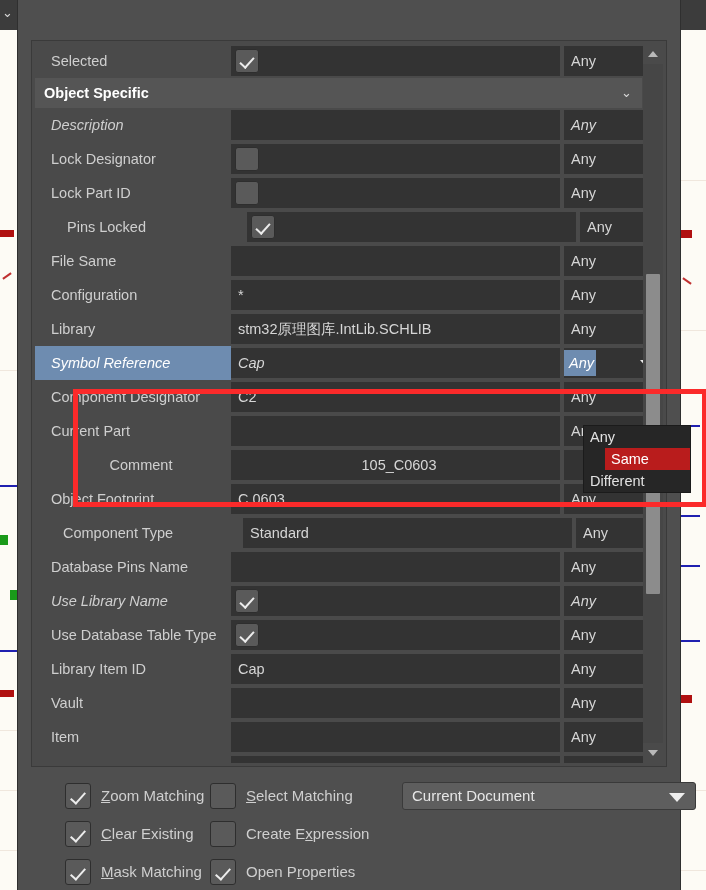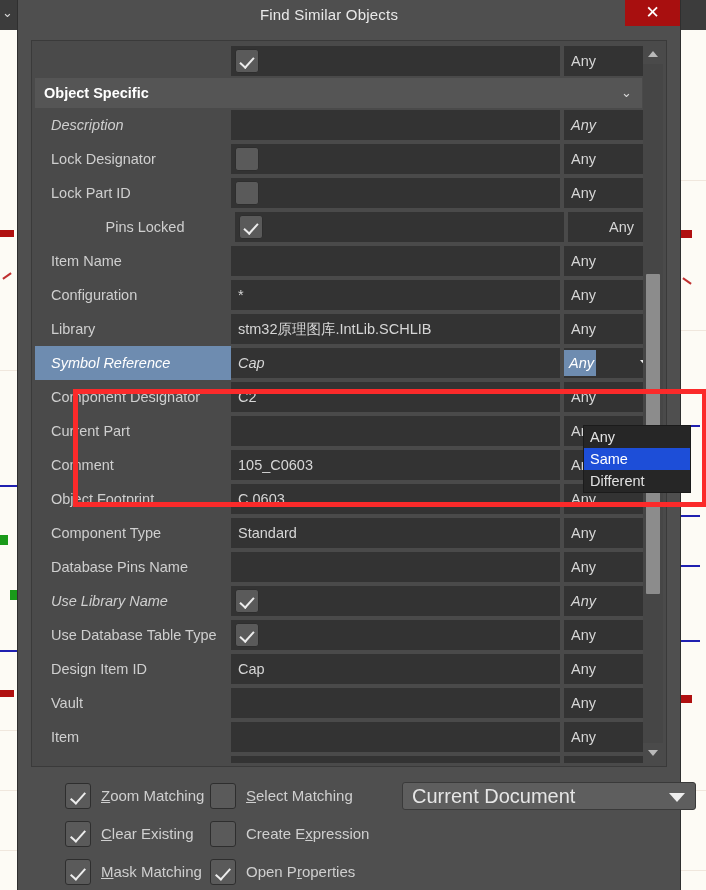--- a/index.html
+++ b/index.html
@@ -192,10 +192,6 @@
 
 <div id="dialog">
 
-  <div id="titlebar">
-    <div id="title-text">Find Similar Objects</div>
-    <div id="close-btn">✕</div>
-  </div>
 
   <div id="grid-panel">
     <div id="grid-clip">

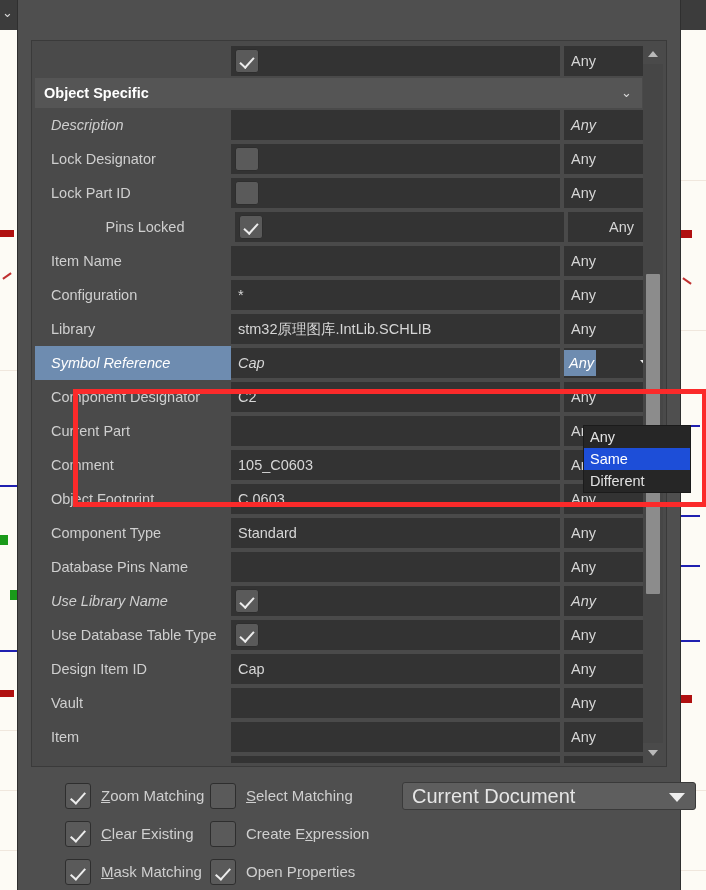--- a/index.html
+++ b/index.html
@@ -196,6 +196,7 @@
   <div id="grid-panel">
     <div id="grid-clip">
         <div class="row" style="position: absolute; left: 0px; top: 0px; width: 607px;">
+          <span class="lbl">Selected</span>
           <span class="val">
             <span class="chk on"></span>
           </span>

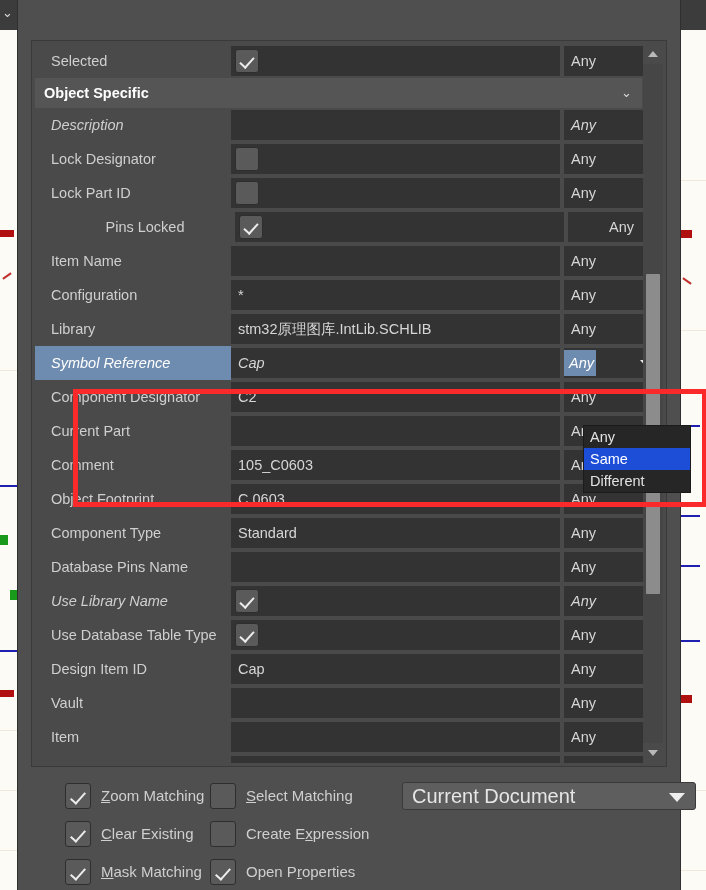--- a/index.html
+++ b/index.html
@@ -235,7 +235,7 @@
             <span class="txt">Any</span>
           </span>
         </div>
-        <div class="row" style="position: absolute; left: 4px; top: 166px; width: 607px; text-align: center;">
+        <div class="row" style="position: absolute; left: 16px; top: 166px; width: 607px;">
           <span class="lbl">Pins Locked</span>
           <span class="val">
             <span class="chk on"></span>

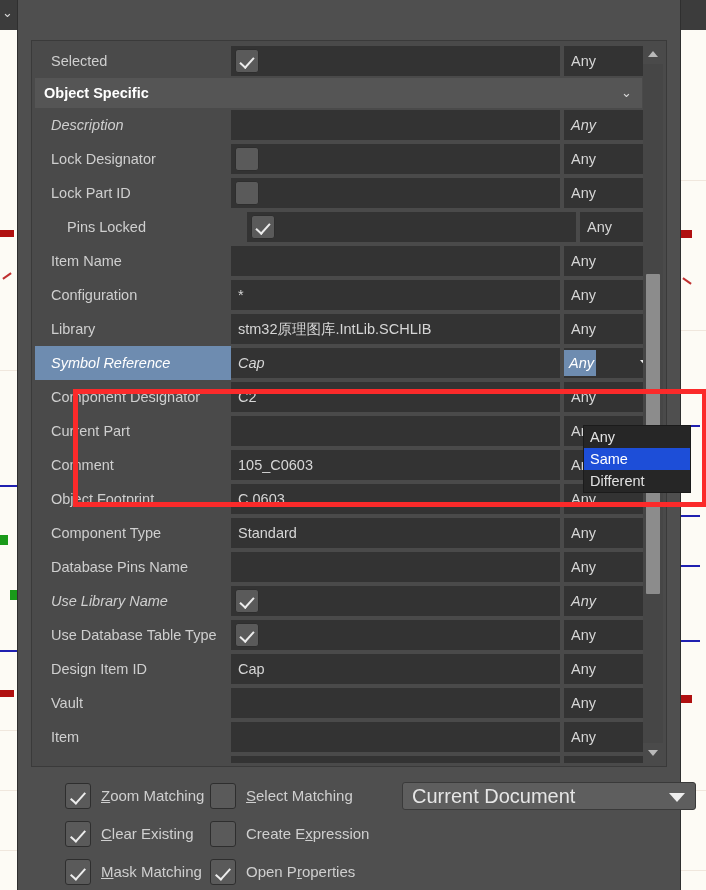--- a/index.html
+++ b/index.html
@@ -245,7 +245,7 @@
           </span>
         </div>
         <div class="row" style="position: absolute; left: 0px; top: 200px; width: 607px;">
-          <span class="lbl">Item Name</span>
+          <span class="lbl">File Same</span>
           <span class="val">
             <span class="txt"></span>
           </span>

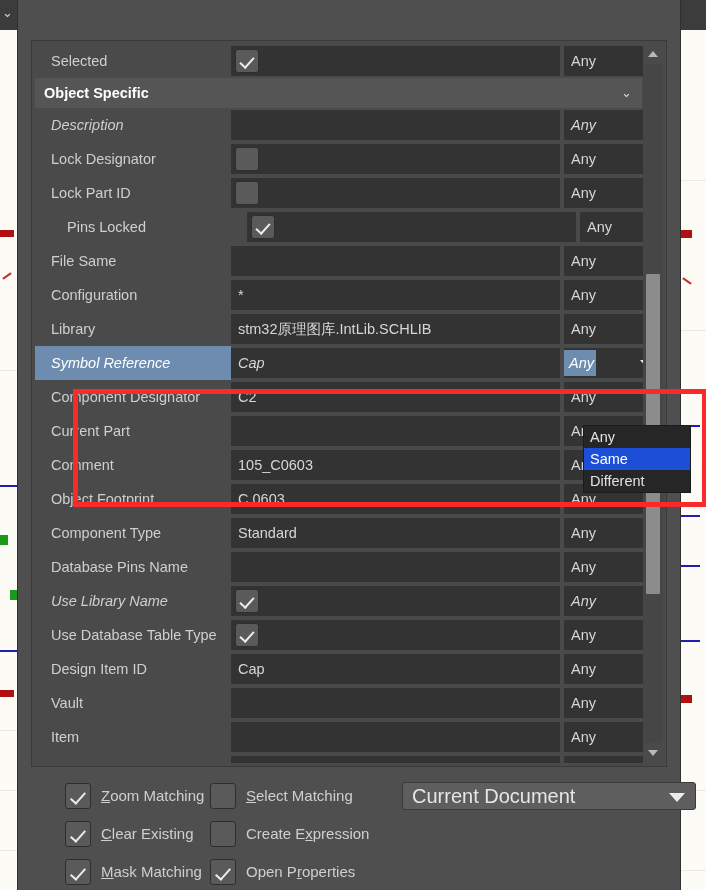--- a/index.html
+++ b/index.html
@@ -296,7 +296,7 @@
             <span class="txt">Any</span>
           </span>
         </div>
-        <div class="row" style="position: absolute; left: 0px; top: 404px; width: 607px;">
+        <div class="row" style="position: absolute; left: 0px; top: 404px; width: 607px; text-align: center;">
           <span class="lbl">Comment</span>
           <span class="val">
             <span class="txt">105_C0603</span>

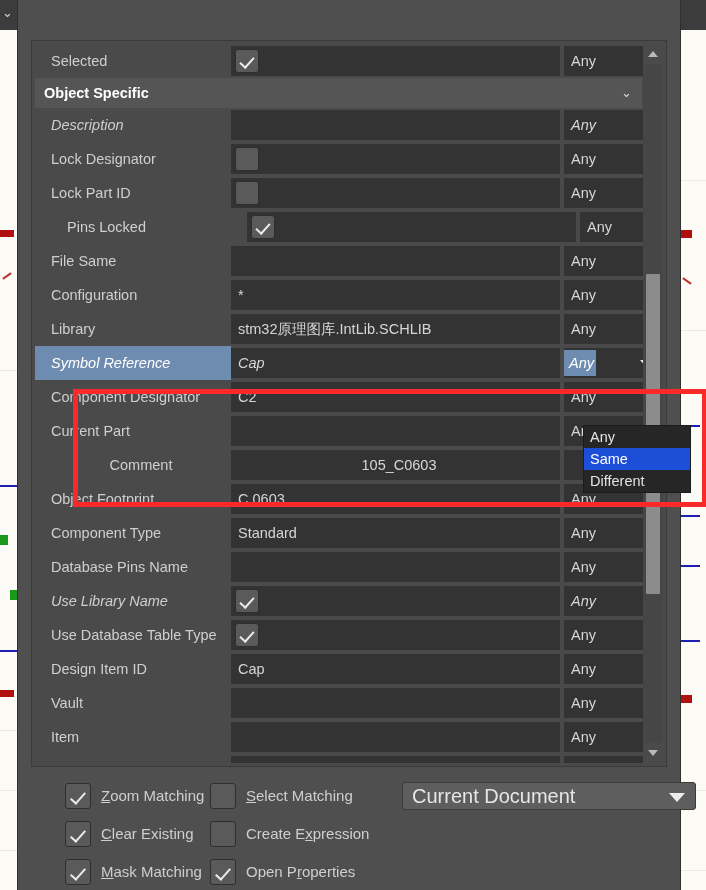--- a/index.html
+++ b/index.html
@@ -115,7 +115,7 @@
     background:#262626;border:1px solid #1b1b1b;box-sizing:border-box;z-index:30;
   }
   #dd-list .opt{height:22px;line-height:22px;padding-left:6px;color:#e2e2e2;font-size:14.5px;}
-  #dd-list .opt.hl{background:#1d4ed8;color:#ffffff;}
+  #dd-list .opt.hl{background:#b91c1c;color:#ffffff;margin-left:21px;}
 
   
   #redbox{

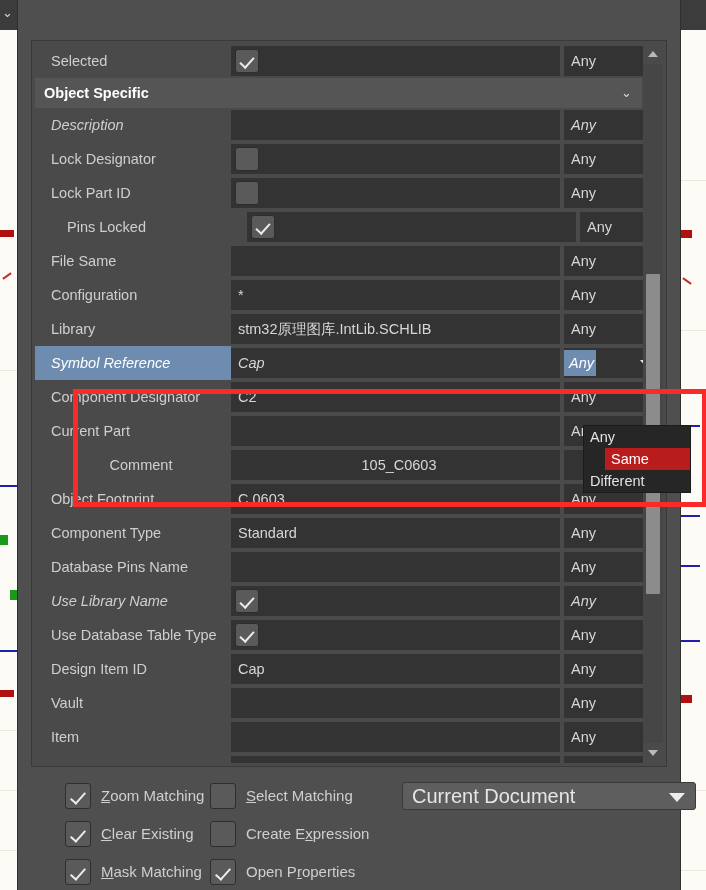--- a/index.html
+++ b/index.html
@@ -314,7 +314,7 @@
             <span class="txt">Any</span>
           </span>
         </div>
-        <div class="row" style="position: absolute; left: 0px; top: 472px; width: 607px;">
+        <div class="row" style="position: absolute; left: 12px; top: 472px; width: 607px;">
           <span class="lbl">Component Type</span>
           <span class="val">
             <span class="txt">Standard</span>

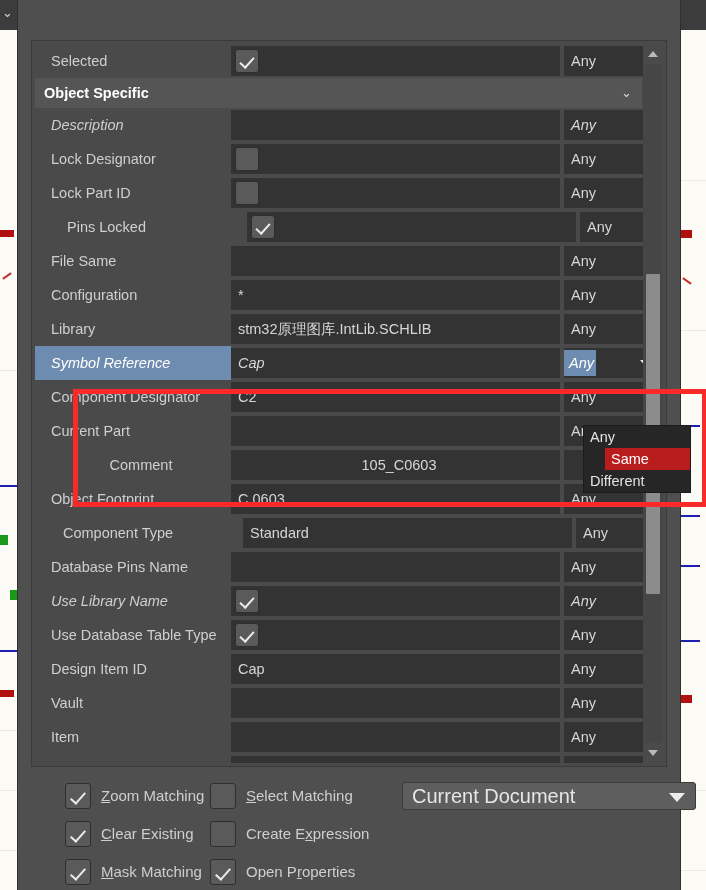--- a/index.html
+++ b/index.html
@@ -351,7 +351,7 @@
           </span>
         </div>
         <div class="row" style="position: absolute; left: 0px; top: 608px; width: 607px;">
-          <span class="lbl">Design Item ID</span>
+          <span class="lbl">Library Item ID</span>
           <span class="val">
             <span class="txt">Cap</span>
           </span>

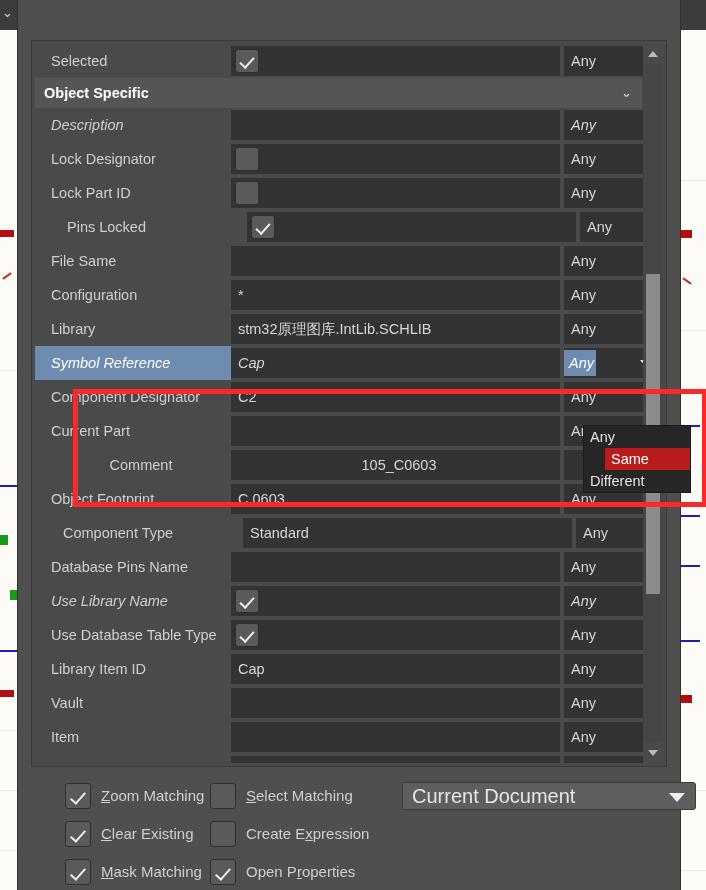--- a/index.html
+++ b/index.html
@@ -147,7 +147,7 @@
   }
   #scope-select .txt{
     display:block;height:26px;line-height:26px;padding-left:9px;
-    color:#e6e6e6;font-size:20px;
+    color:#e6e6e6;font-size:15px;
   }
   #scope-select .arw{
     position:absolute;right:10px;top:10px;width:0;height:0;

